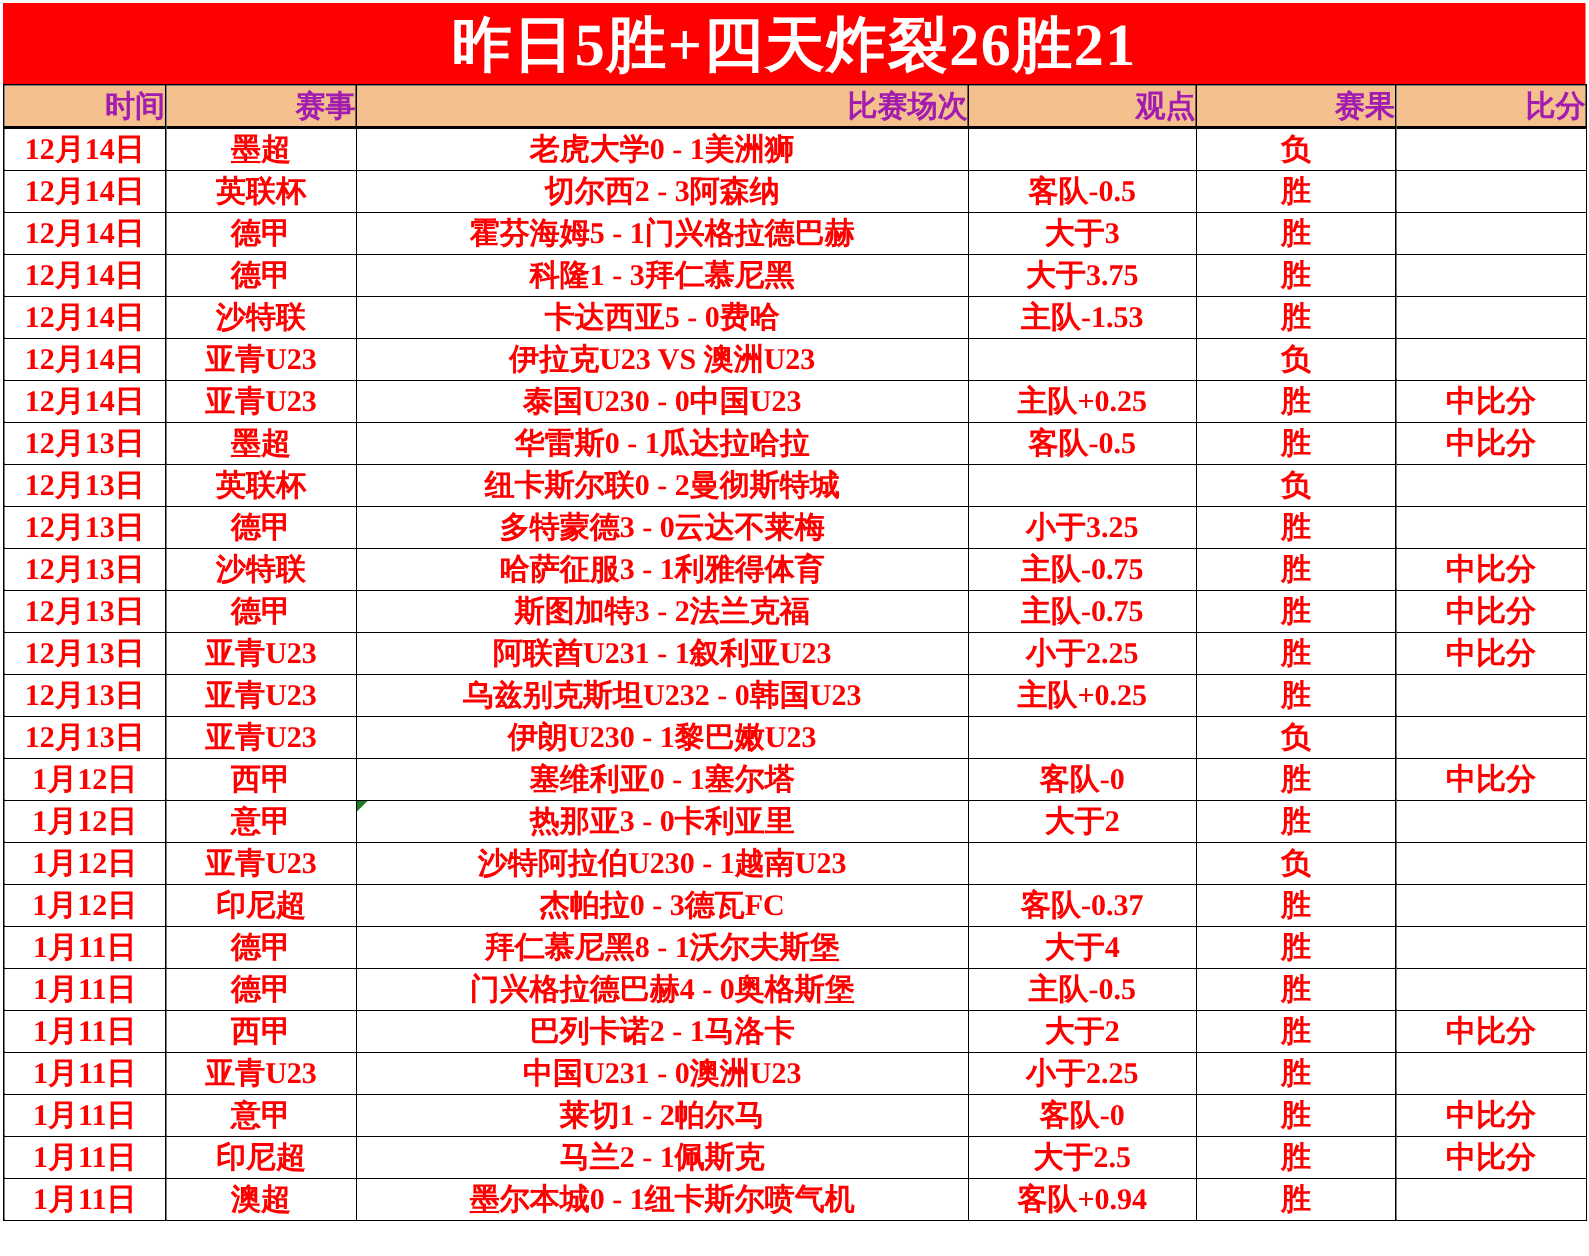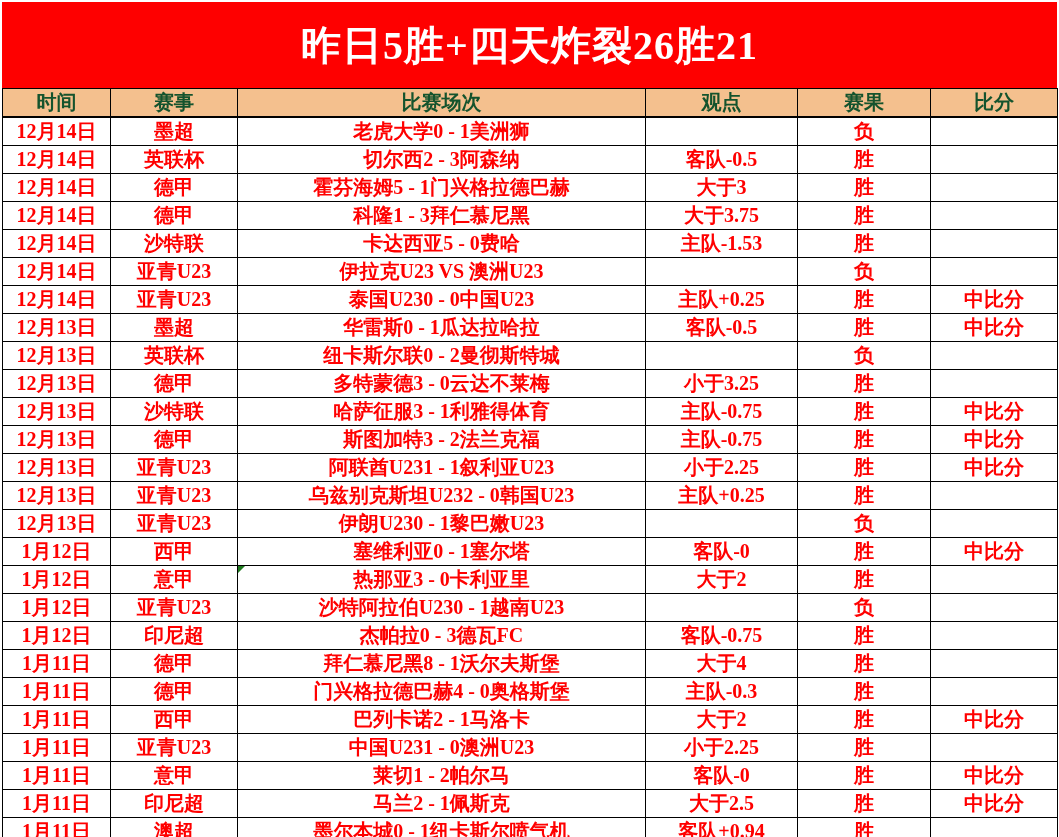--- a/index.html
+++ b/index.html
@@ -9,7 +9,7 @@
   }
   .page{padding:2px 2px 0 2px;}
   .banner{
-    height:86px;background:#FE0000;
+    height:54px;background:#FE0000;
     display:flex;align-items:center;justify-content:center;
   }
   .banner-title{

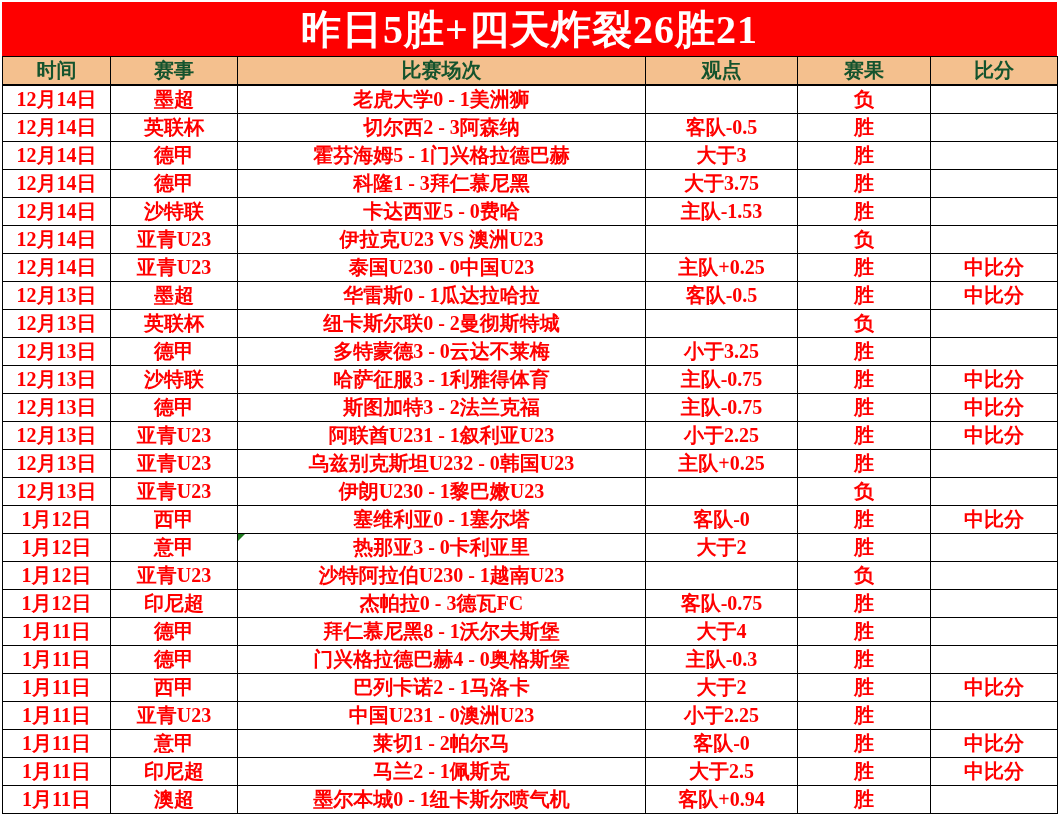--- a/index.html
+++ b/index.html
@@ -25,8 +25,9 @@
     text-align:center;vertical-align:middle;overflow:hidden;white-space:nowrap;
   }
   table.grid th{
-    background:#F4C08E;color:#14532d;font-weight:bold;font-size:20px;
+    background:#F4C08E;color:#a21caf;font-weight:bold;font-size:20px;
     border-bottom:2px solid #000;
+    text-align:right;
   }
   table.grid td{
     background:#ffffff;color:#FF0000;font-weight:bold;font-size:20px;

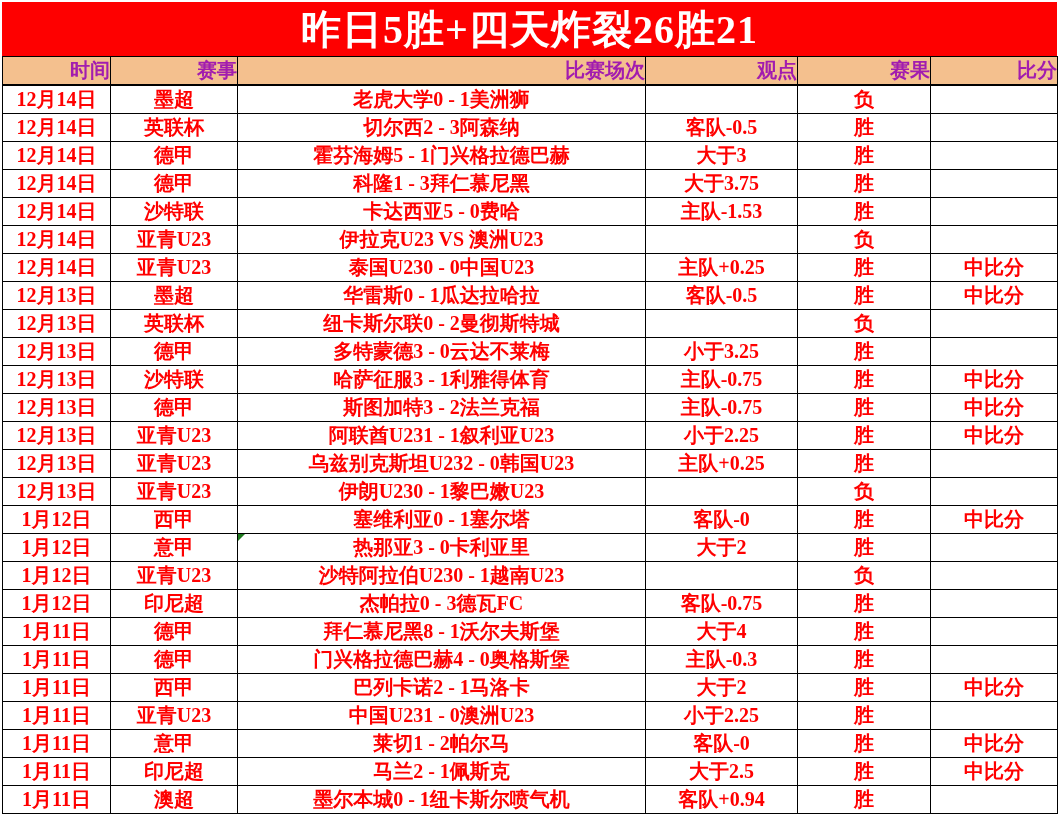--- a/index.html
+++ b/index.html
@@ -221,7 +221,7 @@
           <td>1月12日</td>
           <td>印尼超</td>
           <td>杰帕拉0 - 3德瓦FC</td>
-          <td>客队-0.75</td>
+          <td>客队-0.37</td>
           <td class="win">胜</td>
           <td></td>
         </tr>

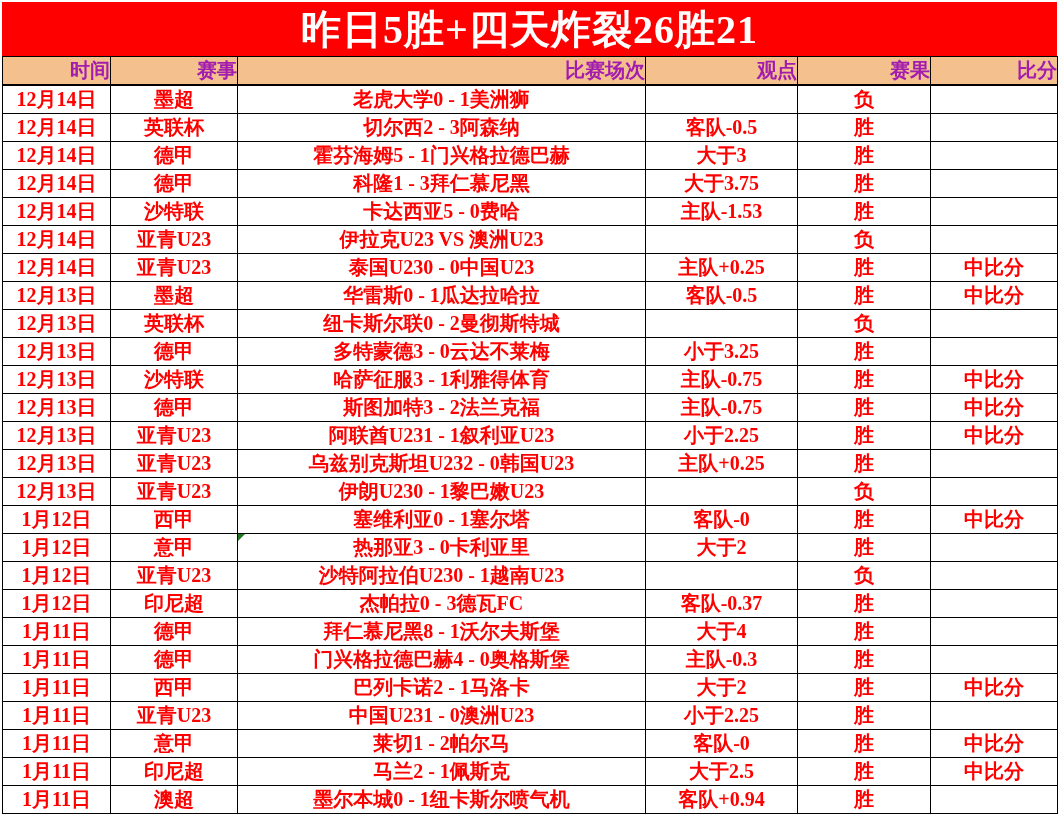--- a/index.html
+++ b/index.html
@@ -237,7 +237,7 @@
           <td>1月11日</td>
           <td>德甲</td>
           <td>门兴格拉德巴赫4 - 0奥格斯堡</td>
-          <td>主队-0.3</td>
+          <td>主队-0.5</td>
           <td class="win">胜</td>
           <td></td>
         </tr>

